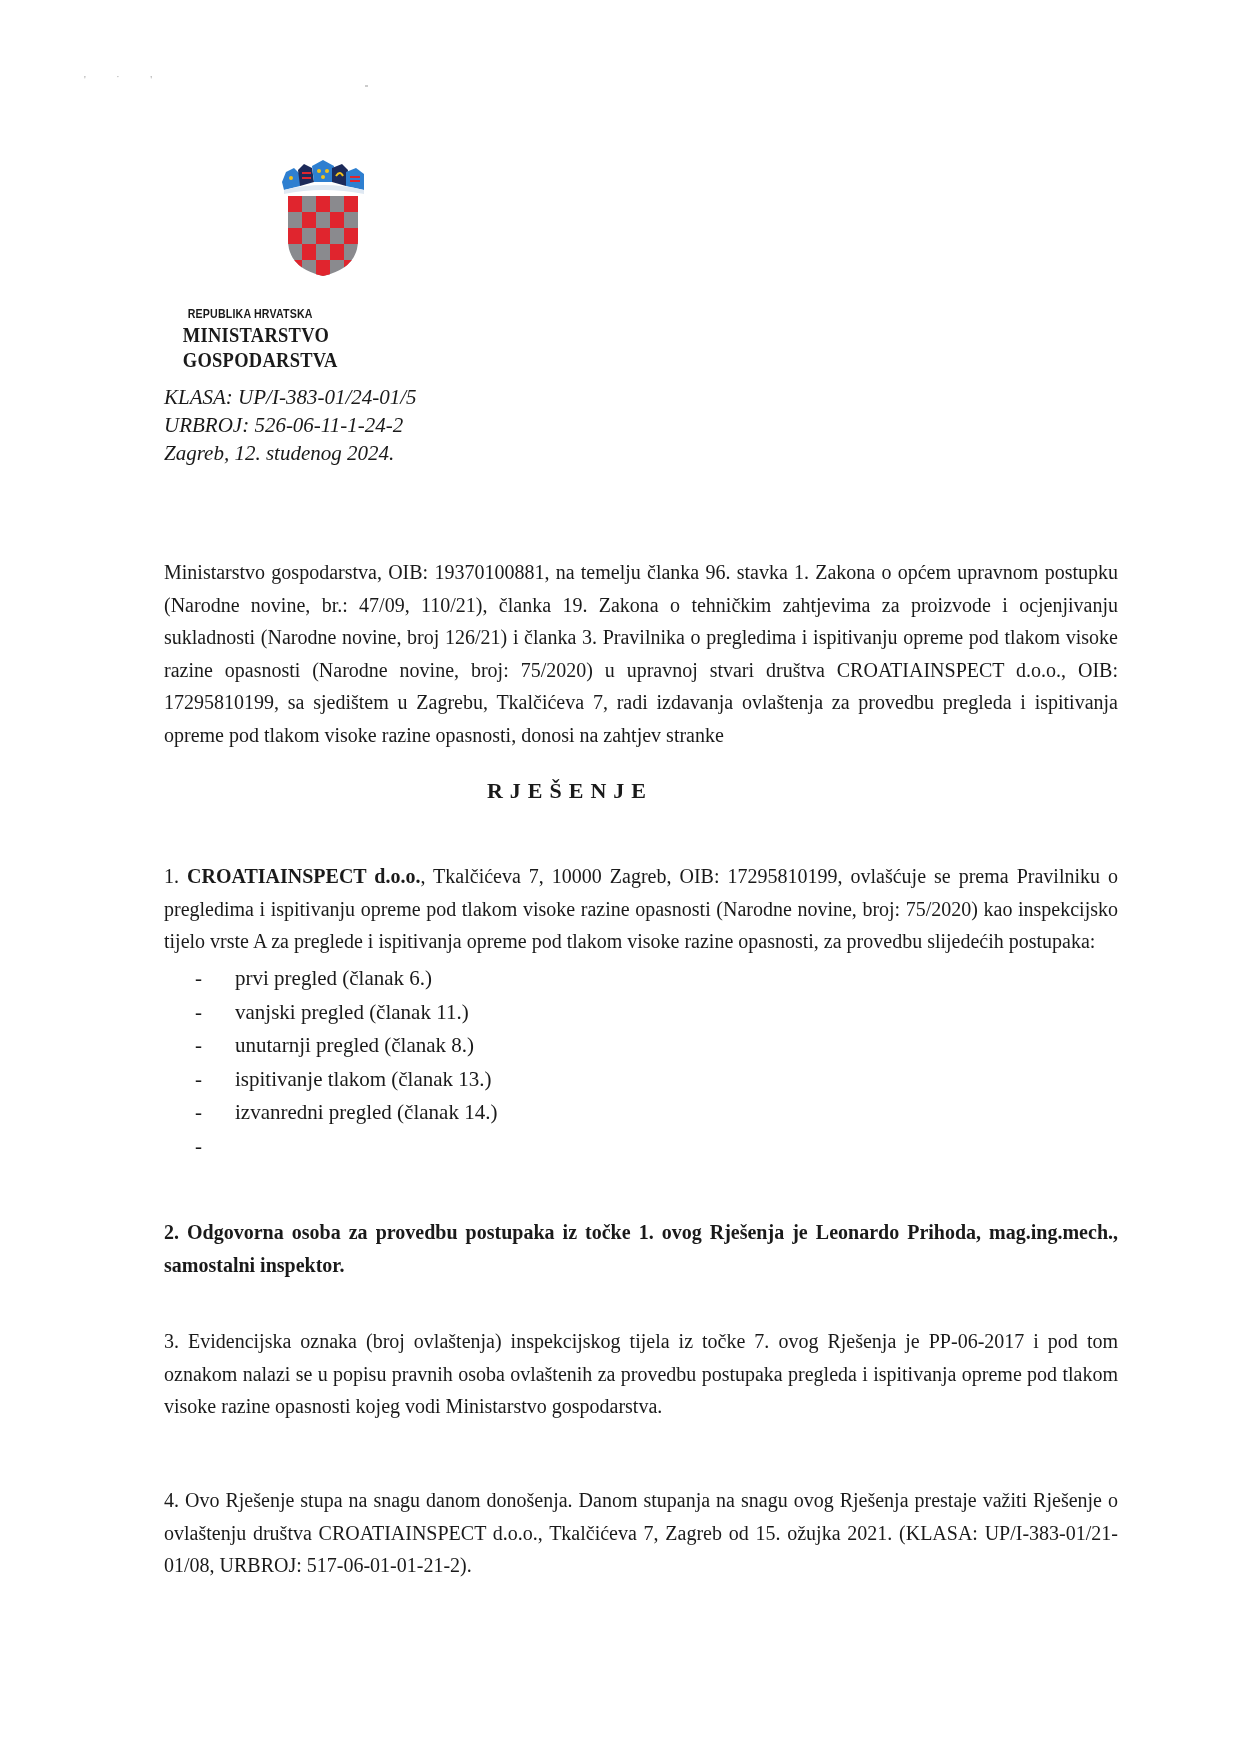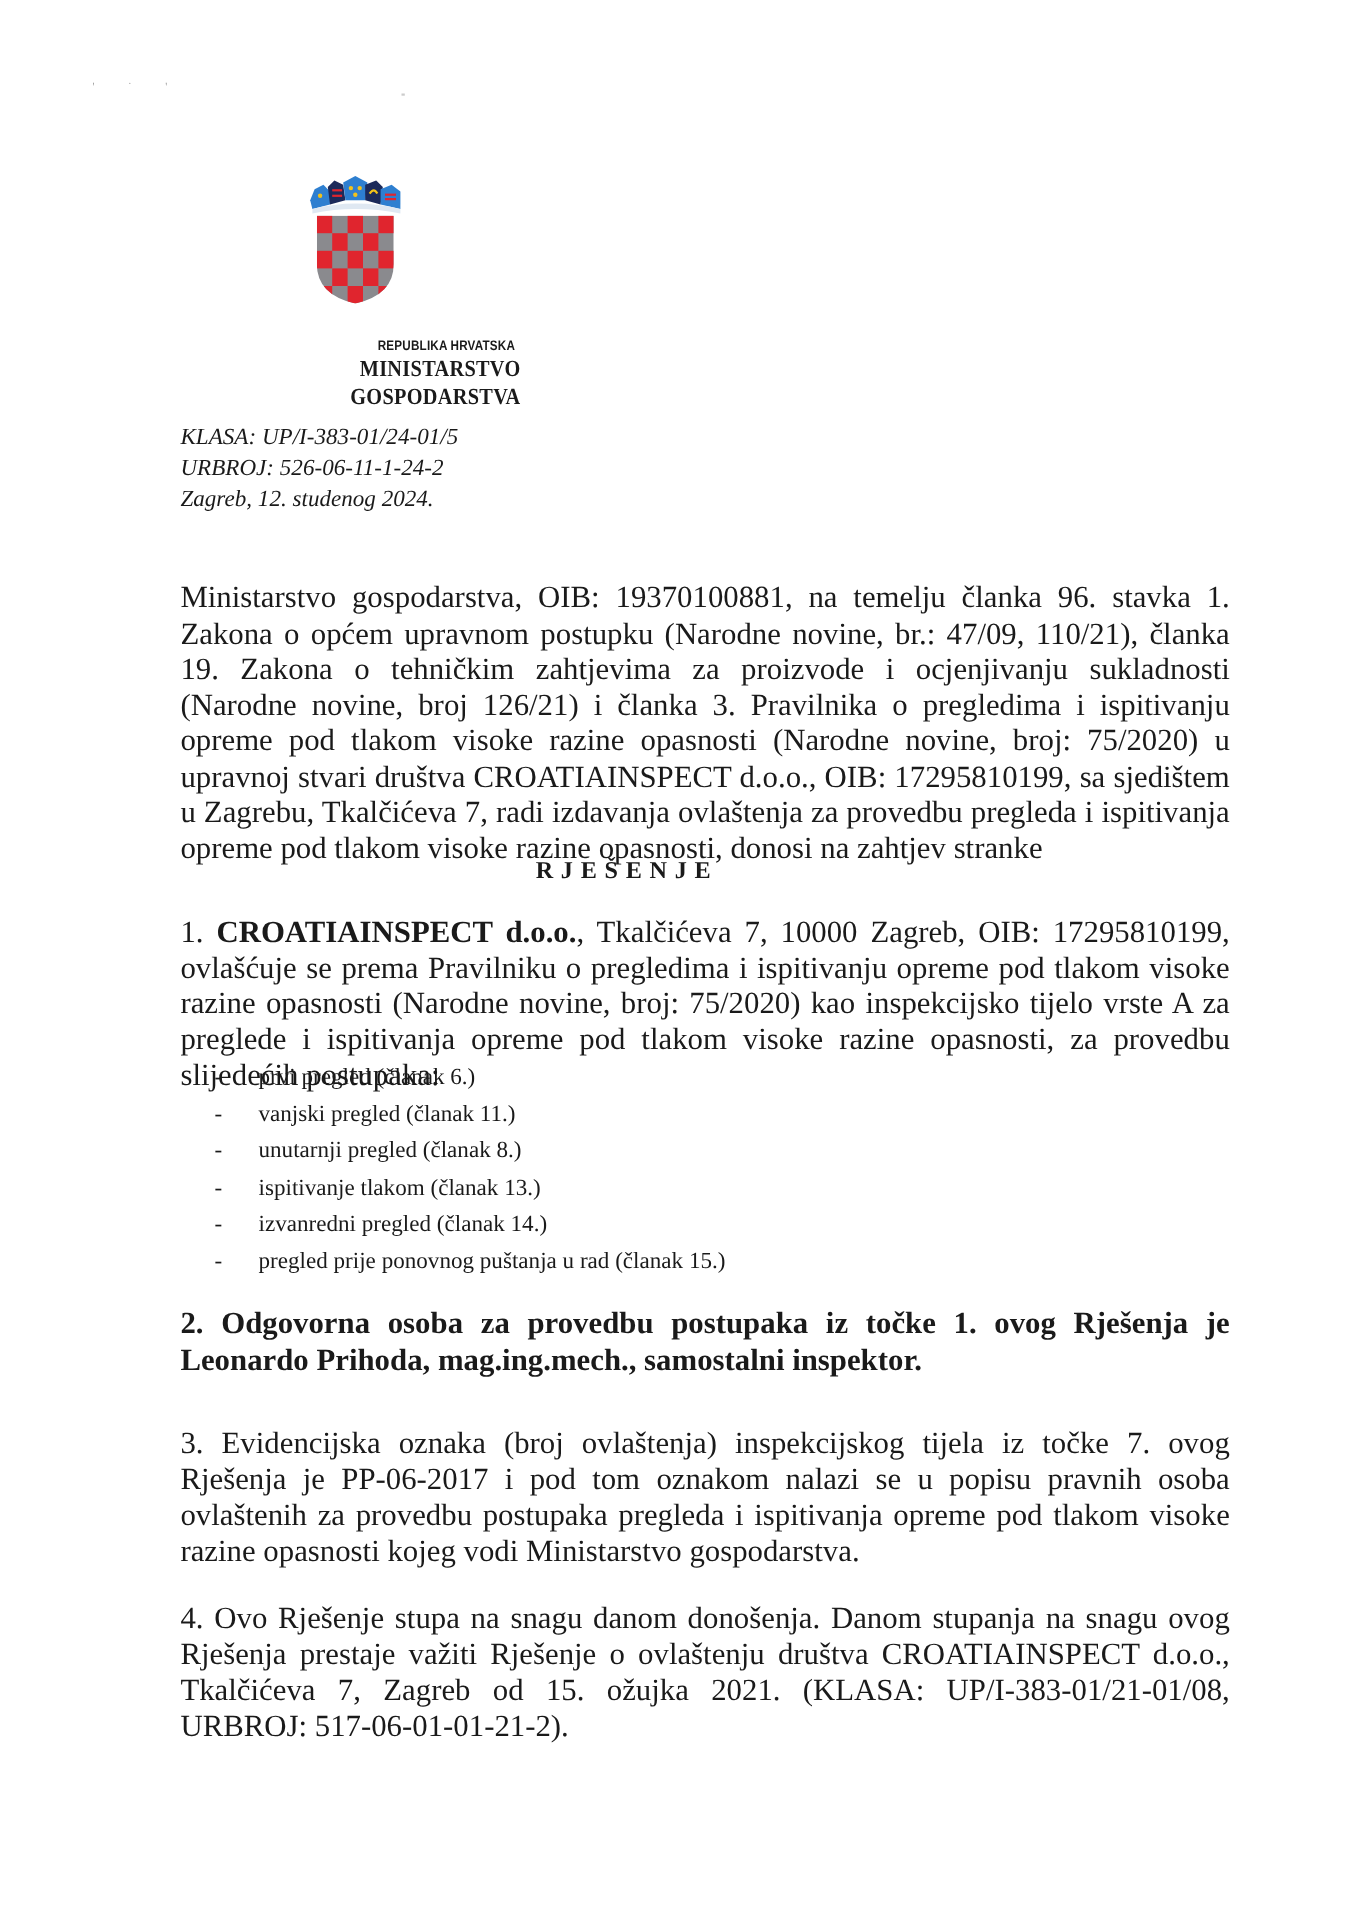--- a/index.html
+++ b/index.html
@@ -8,7 +8,7 @@
   .scan-marks { position: absolute; left: 84px; top: 74px; font-size: 10px; color: #999; letter-spacing: 14px; }
   .scan-dot { position: absolute; left: 365px; top: 85px; width: 3px; height: 2px; background: #ccc; }
   .coat { position: absolute; left: 280px; top: 160px; width: 86px; height: 118px; }
-  .header { position: absolute; left: 163px; top: 307px; width: 330px; text-align: right; }
+  .header { position: absolute; left: 163px; top: 307px; width: 330px; text-align: left; }
   .republika { font-family: "Liberation Sans", sans-serif; font-weight: bold; font-size: 12.5px; letter-spacing: 0.2px; transform: scaleX(0.85); }
   .ministry { font-family: "Liberation Serif", serif; font-weight: bold; font-size: 21px; margin-top: 2px; transform: scaleX(0.88); letter-spacing: 0.3px; }
   .refs { position: absolute; left: 164px; top: 383px; font-size: 21px; line-height: 28px; font-style: italic; }

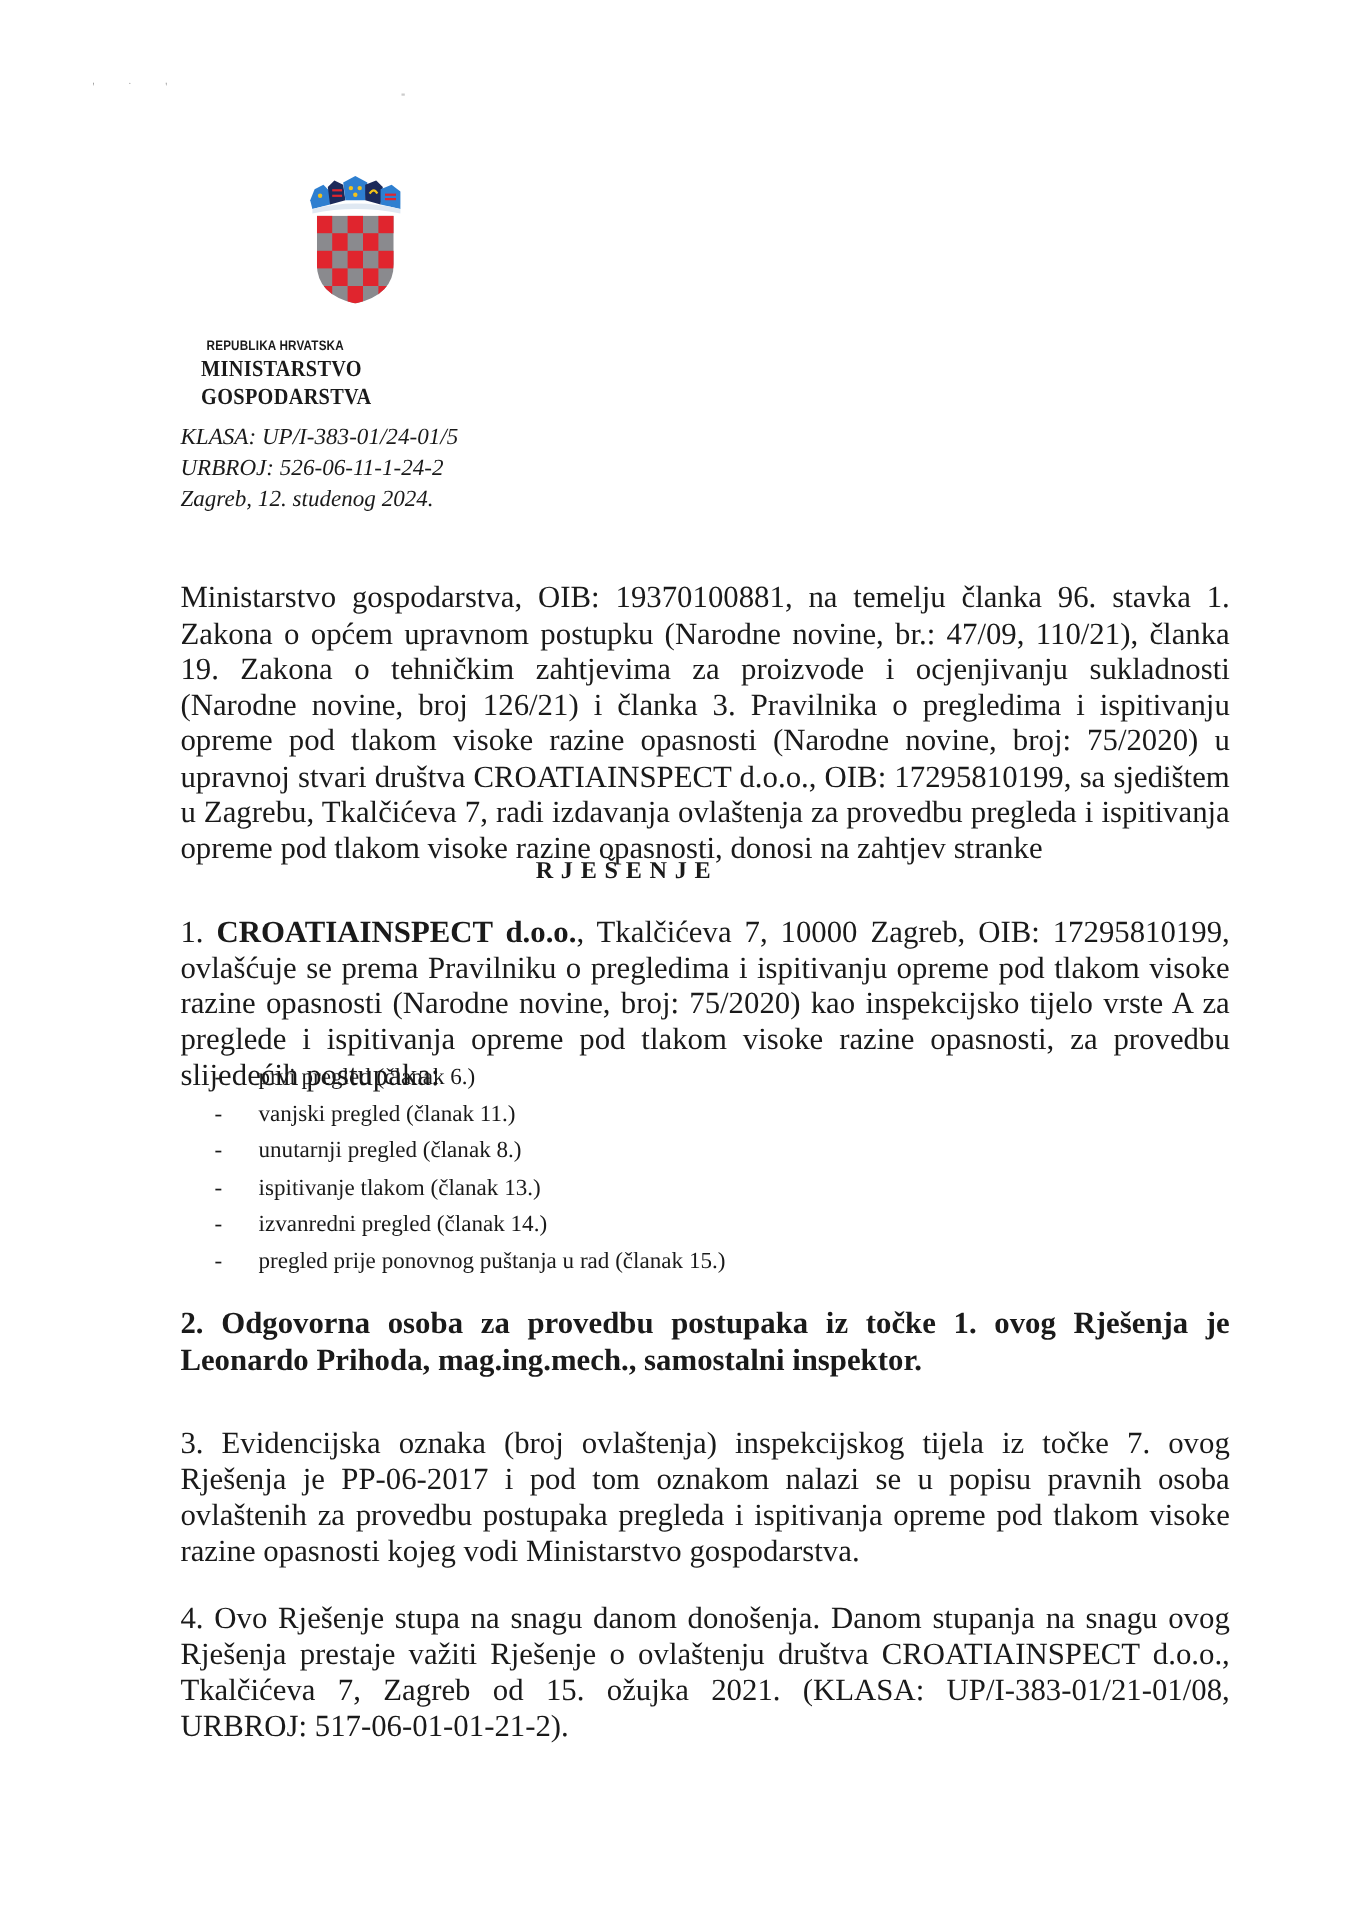--- a/index.html
+++ b/index.html
@@ -12,7 +12,7 @@
   .republika { font-family: "Liberation Sans", sans-serif; font-weight: bold; font-size: 12.5px; letter-spacing: 0.2px; transform: scaleX(0.85); }
   .ministry { font-family: "Liberation Serif", serif; font-weight: bold; font-size: 21px; margin-top: 2px; transform: scaleX(0.88); letter-spacing: 0.3px; }
   .refs { position: absolute; left: 164px; top: 383px; font-size: 21px; line-height: 28px; font-style: italic; }
-  .body-text { position: absolute; left: 164px; width: 954px; font-size: 28px; line-height: 32.5px; text-align: justify; }
+  .body-text { position: absolute; left: 164px; width: 954px; font-size: 20px; line-height: 32.5px; text-align: justify; margin-top: 28px; }
   .p-intro { top: 528px; }
   .title { position: absolute; left: 0; width: 1140px; top: 778px; text-align: center; font-weight: bold; font-size: 22px; letter-spacing: 7px; }
   .p1 { top: 832px; }

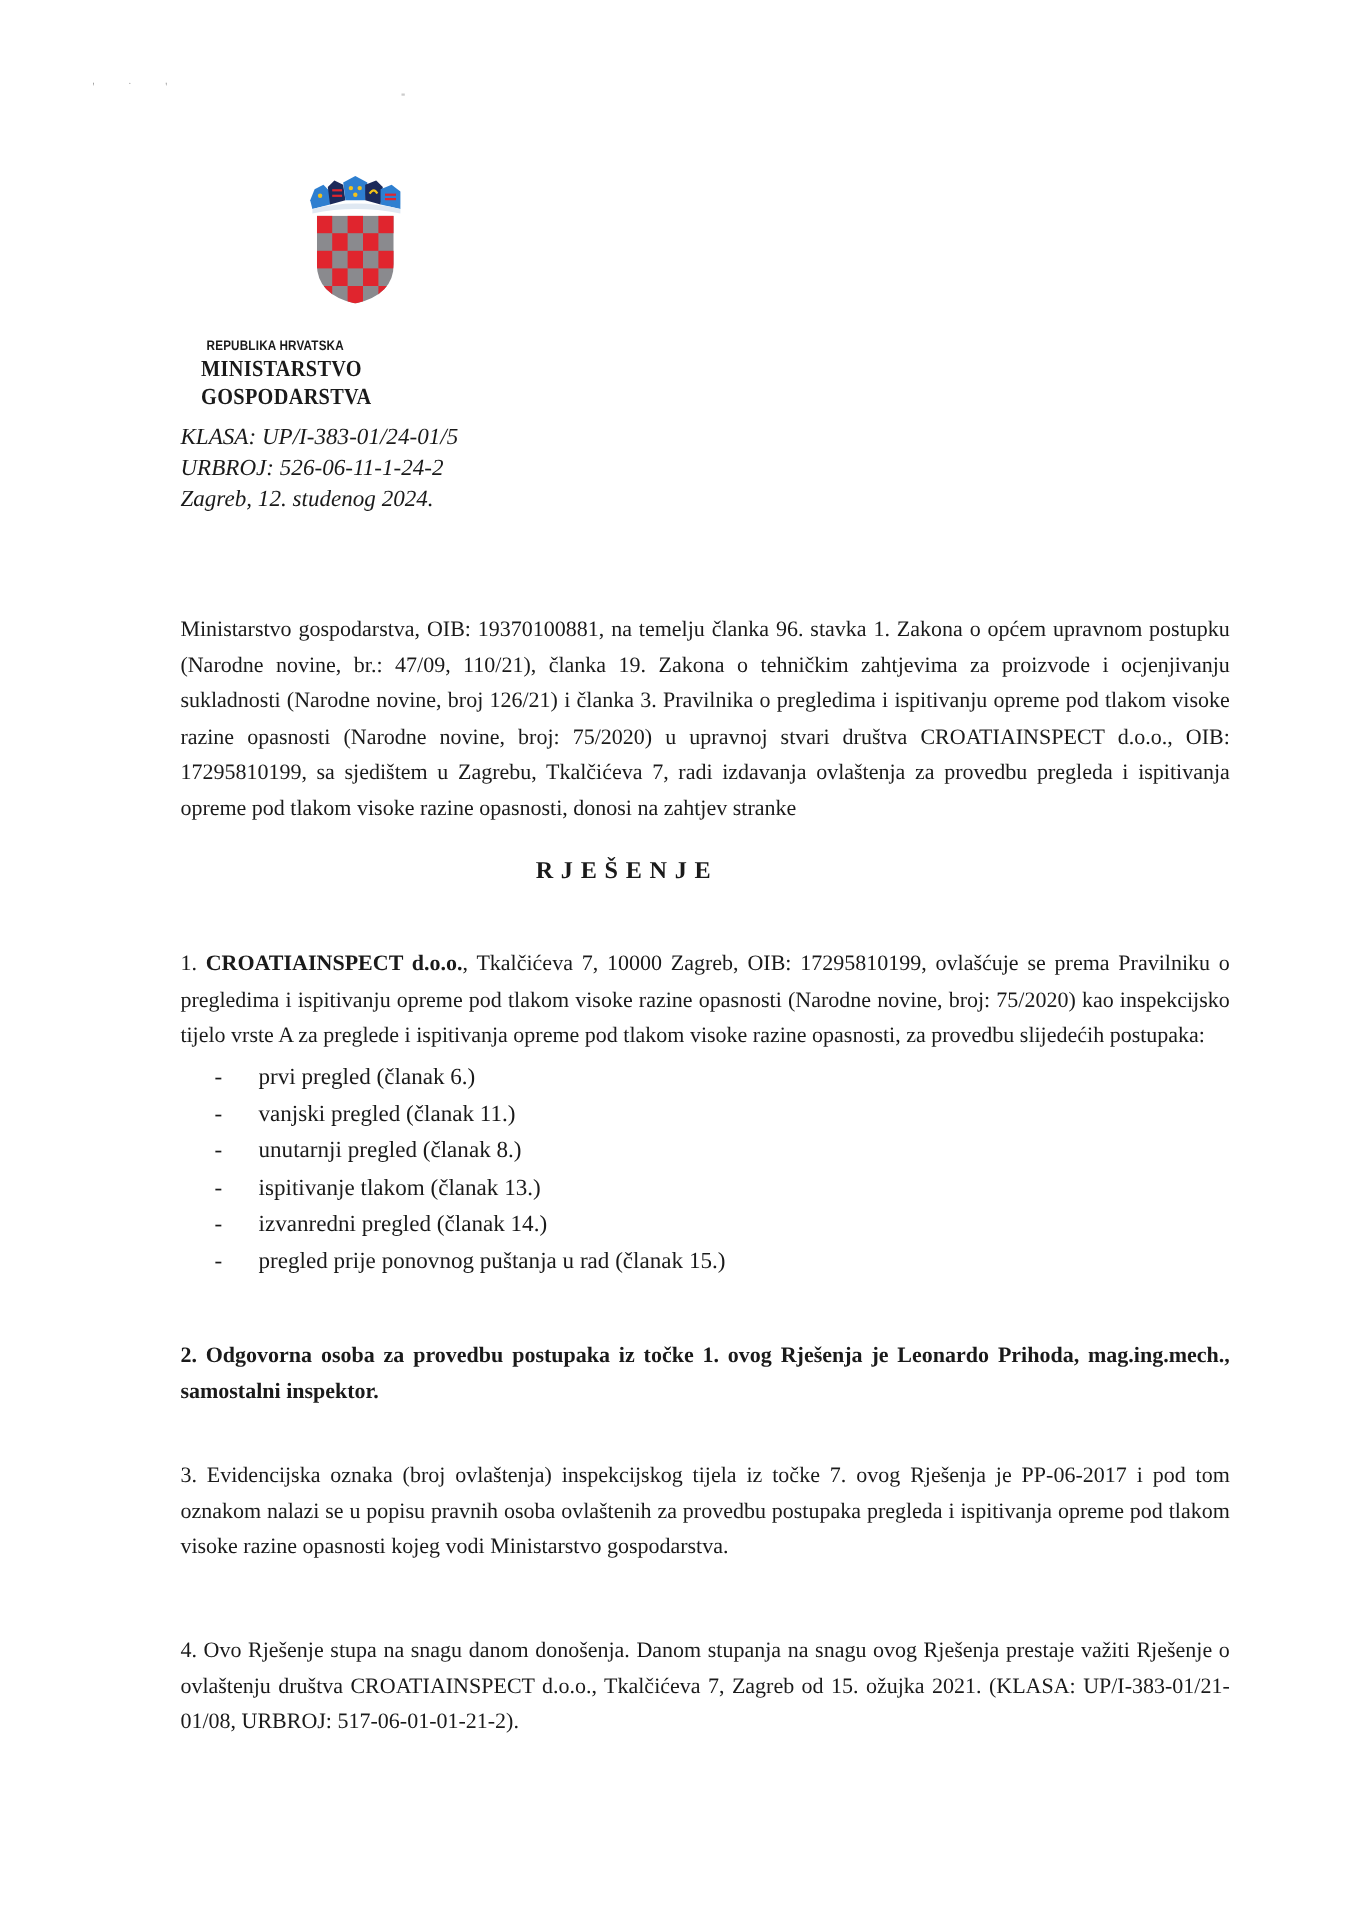--- a/index.html
+++ b/index.html
@@ -99,7 +99,7 @@
   <li><span class="dash">-</span><span>unutarnji pregled (članak 8.)</span></li>
   <li><span class="dash">-</span><span>ispitivanje tlakom (članak 13.)</span></li>
   <li><span class="dash">-</span><span>izvanredni pregled (članak 14.)</span></li>
-  <li><span class="dash">-</span><span>pregled prije ponovnog puštanja u rad (članak 15.)</span></li>
+  <li><span class="dash">-</span></li>
 </ul>
 
 <div class="body-text p2 last-line-left">2. Odgovorna osoba za provedbu postupaka iz točke 1. ovog Rješenja je Leonardo Prihoda, mag.ing.mech., samostalni inspektor.</div>

